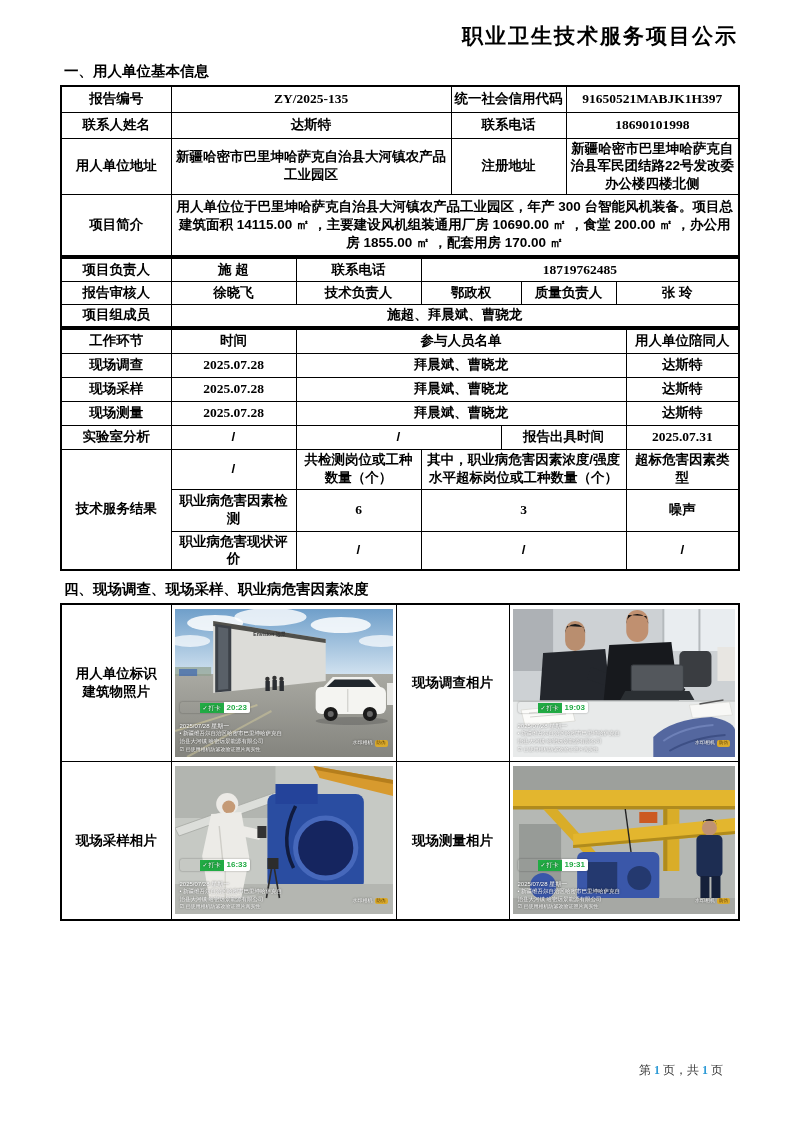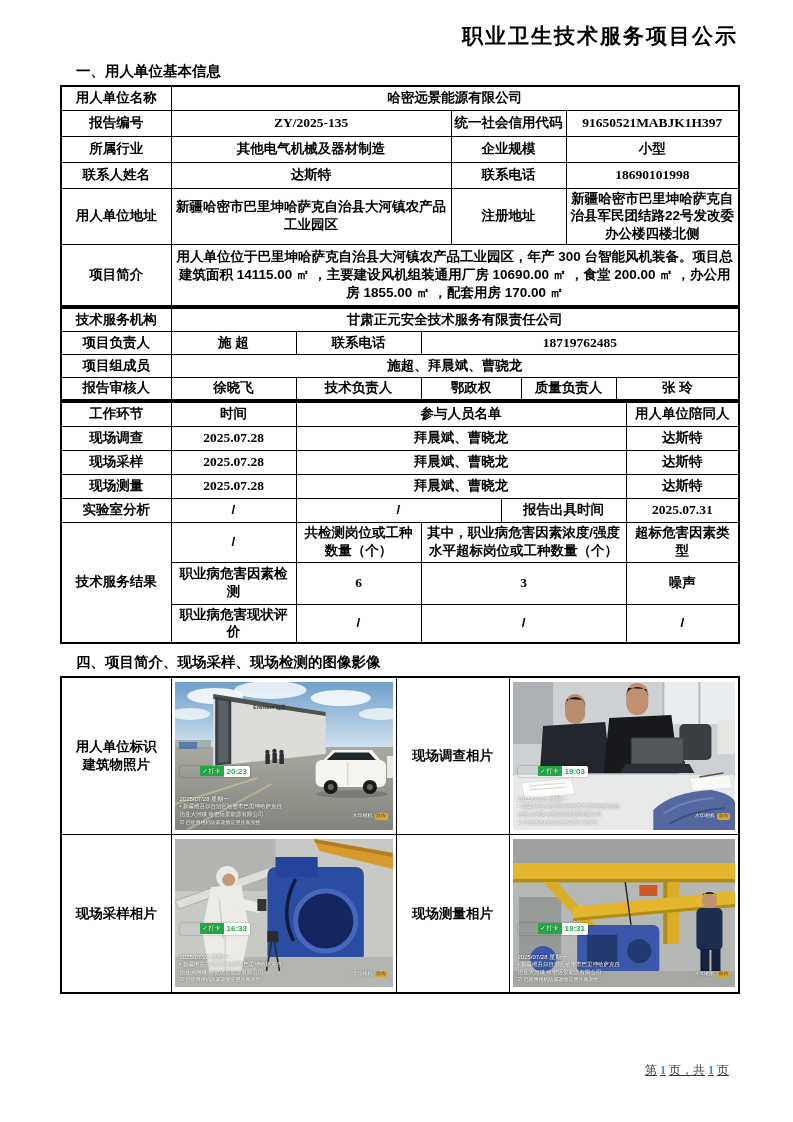--- a/index.html
+++ b/index.html
@@ -18,7 +18,7 @@
   .company-name{font-size:14px;color:#111;margin-left:6px;padding-bottom:12px;}
   .doc-title{text-align:right;font-size:21px;font-weight:bold;letter-spacing:2px;margin:14px 0 12px;}
 
-  .sec-heading{font-weight:bold;font-size:14.5px;margin:9px 16px 4px;}
+  .sec-heading{font-weight:bold;font-size:14.5px;margin:9px 4px 4px;}
 
   table.tbl{border-collapse:collapse;table-layout:fixed;width:678px;border:2px solid #000;}
   table.tbl td{border:1px solid #000;text-align:center;vertical-align:middle;

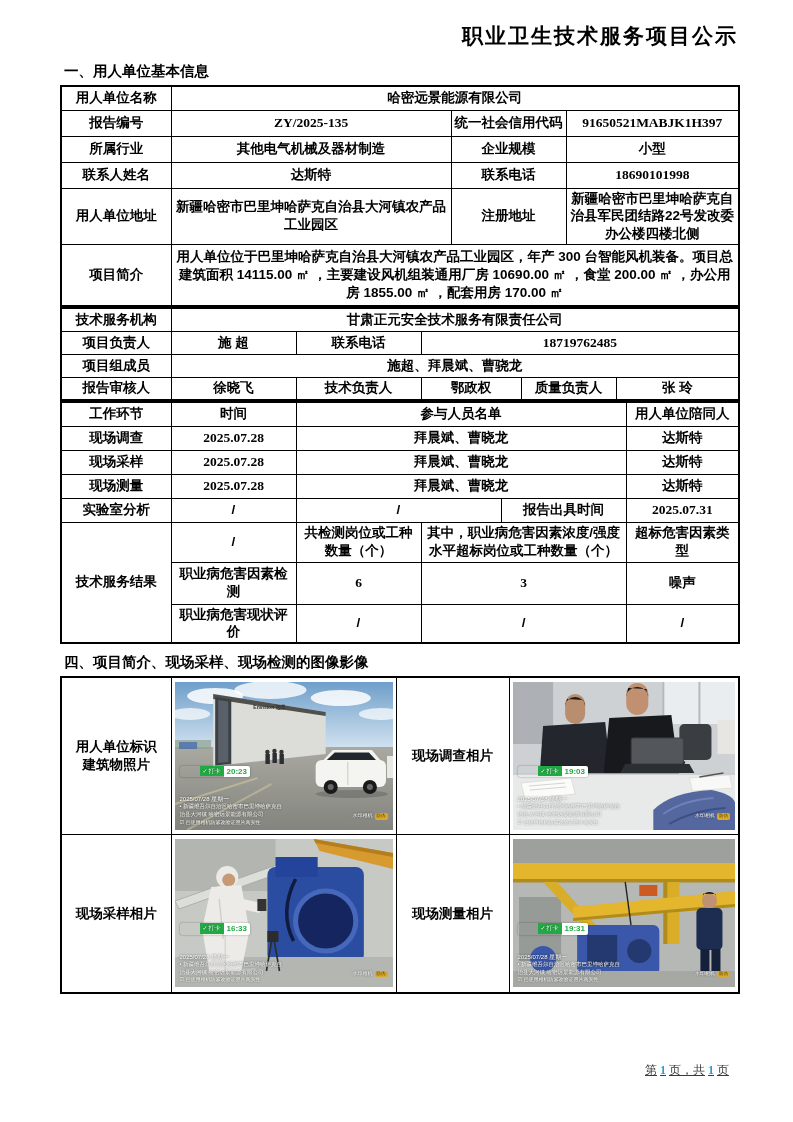--- a/index.html
+++ b/index.html
@@ -66,10 +66,6 @@
         <col style="width:173px">
       </colgroup>
     <tbody>
-        <tr style="height:24px">
-      <td>用人单位名称</td>
-      <td colspan="3">哈密远景能源有限公司</td>
-    </tr>
     <tr style="height:26px">
       <td>报告编号</td>
       <td class="num">ZY/2025-135</td>

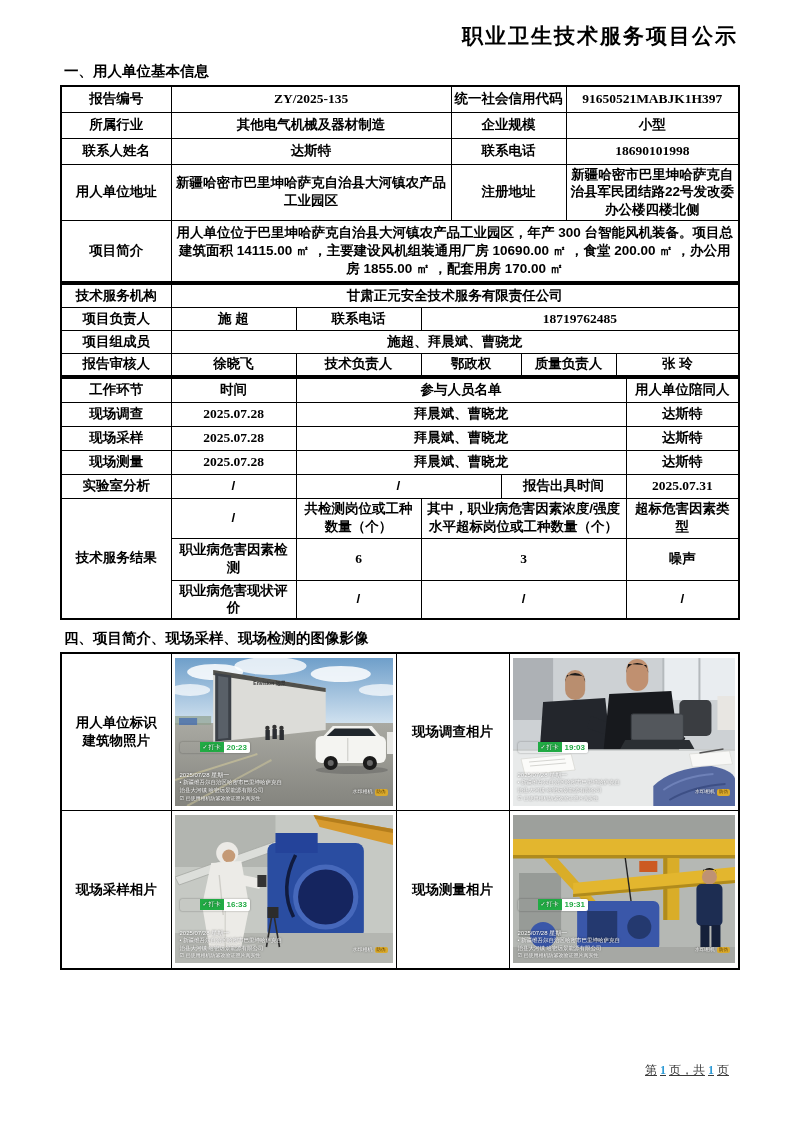--- a/index.html
+++ b/index.html
@@ -71,12 +71,6 @@
       <td class="num">ZY/2025-135</td>
       <td>统一社会信用代码</td>
       <td class="num">91650521MABJK1H397</td>
-    </tr>
-    <tr style="height:26px">
-      <td>所属行业</td>
-      <td>其他电气机械及器材制造</td>
-      <td>企业规模</td>
-      <td>小型</td>
     </tr>
     <tr style="height:26px">
       <td>联系人姓名</td>

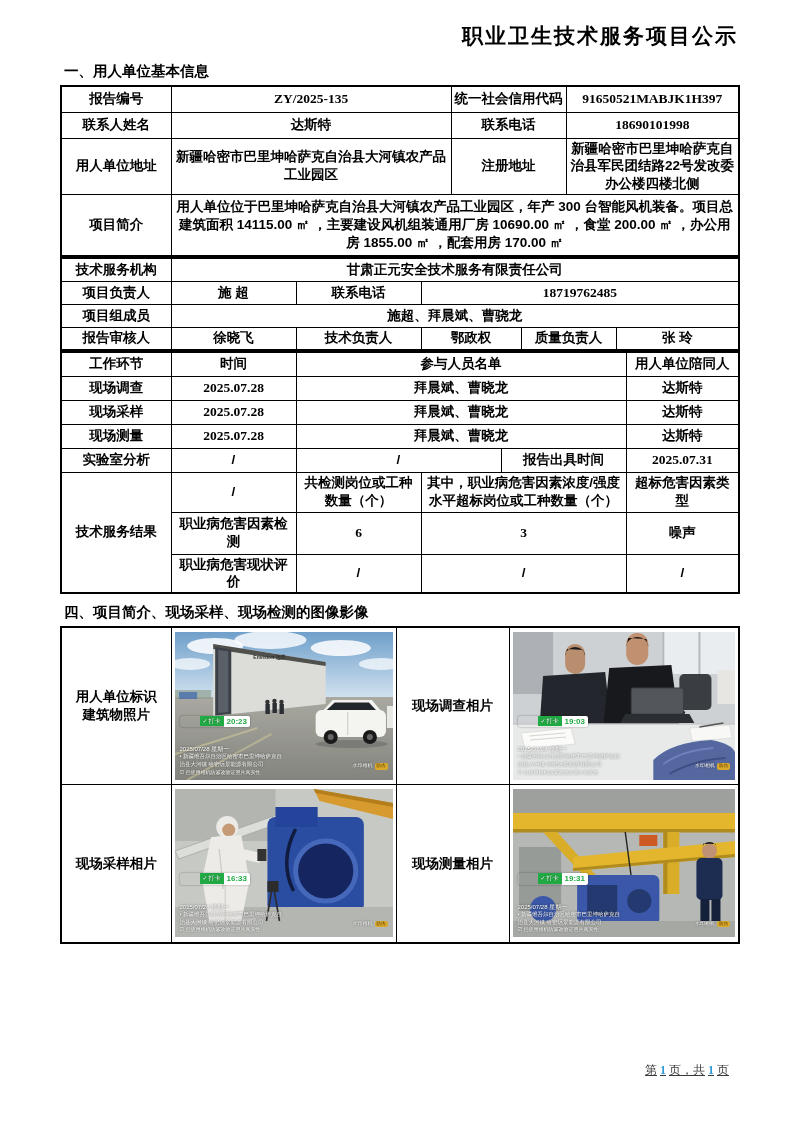--- a/index.html
+++ b/index.html
@@ -101,10 +101,6 @@
         <col style="width:123px">
       </colgroup>
     <tbody>
-        <tr style="height:23px">
-      <td>技术服务机构</td>
-      <td colspan="5">甘肃正元安全技术服务有限责任公司</td>
-    </tr>
     <tr style="height:23px">
       <td>项目负责人</td>
       <td>施 超</td>

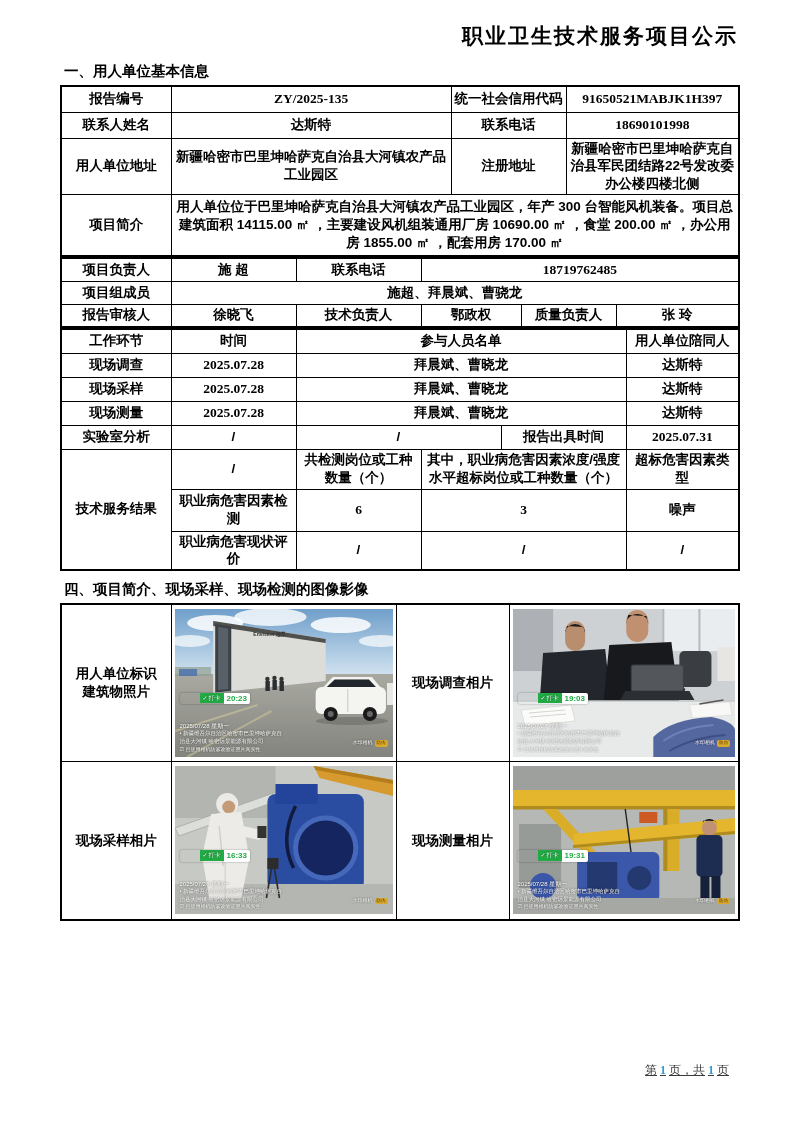--- a/index.html
+++ b/index.html
@@ -108,16 +108,16 @@
       <td colspan="3" class="num">18719762485</td>
     </tr>
     <tr style="height:23px">
-      <td>项目组成员</td>
-      <td colspan="5">施超、拜晨斌、曹骁龙</td>
-    </tr>
-    <tr style="height:23px">
       <td>报告审核人</td>
       <td>徐晓飞</td>
       <td>技术负责人</td>
       <td>鄂政权</td>
       <td>质量负责人</td>
       <td>张 玲</td>
+    </tr>
+    <tr style="height:23px">
+      <td>项目组成员</td>
+      <td colspan="5">施超、拜晨斌、曹骁龙</td>
     </tr>
   </tbody>
     </table>

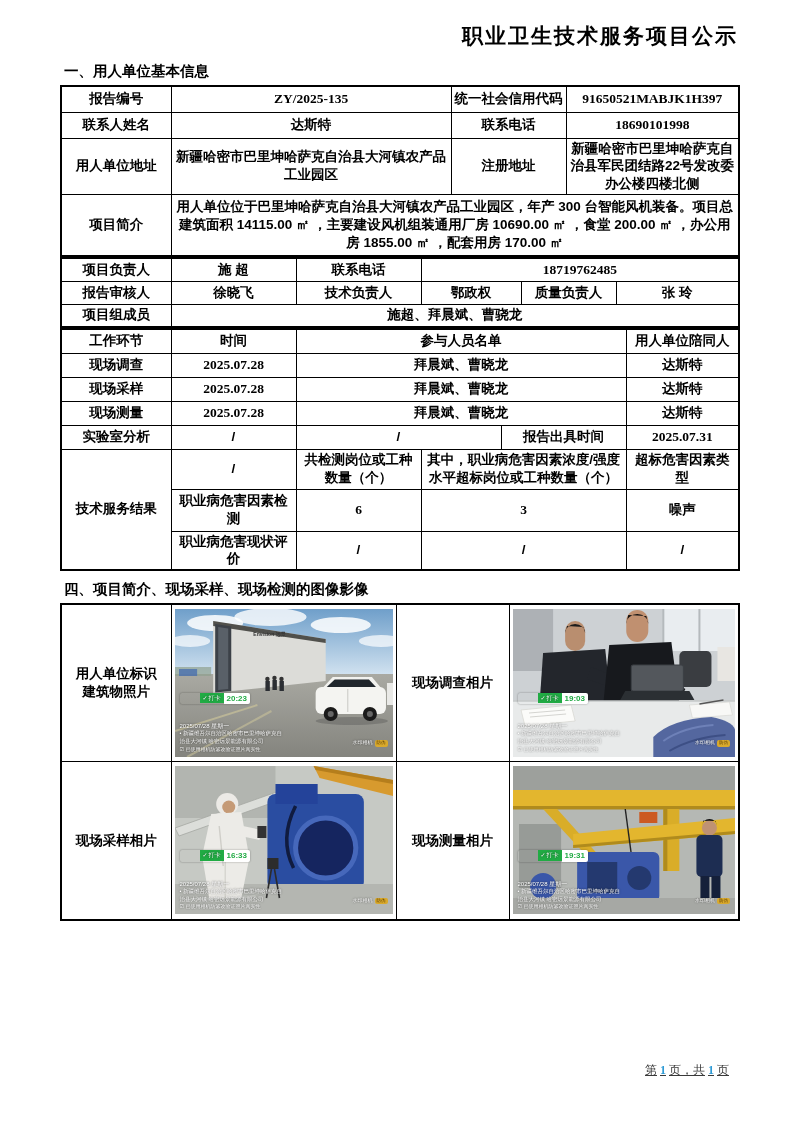--- a/index.html
+++ b/index.html
@@ -185,7 +185,7 @@
   </tbody>
     </table>
 
-  <div class="sec-heading">四、项目简介、现场采样、现场检测的图像影像</div>
+  <div class="sec-heading">四、现场调查、现场采样、职业病危害因素浓度</div>
   <table class="tbl">
     <colgroup>
         <col style="width:110px">

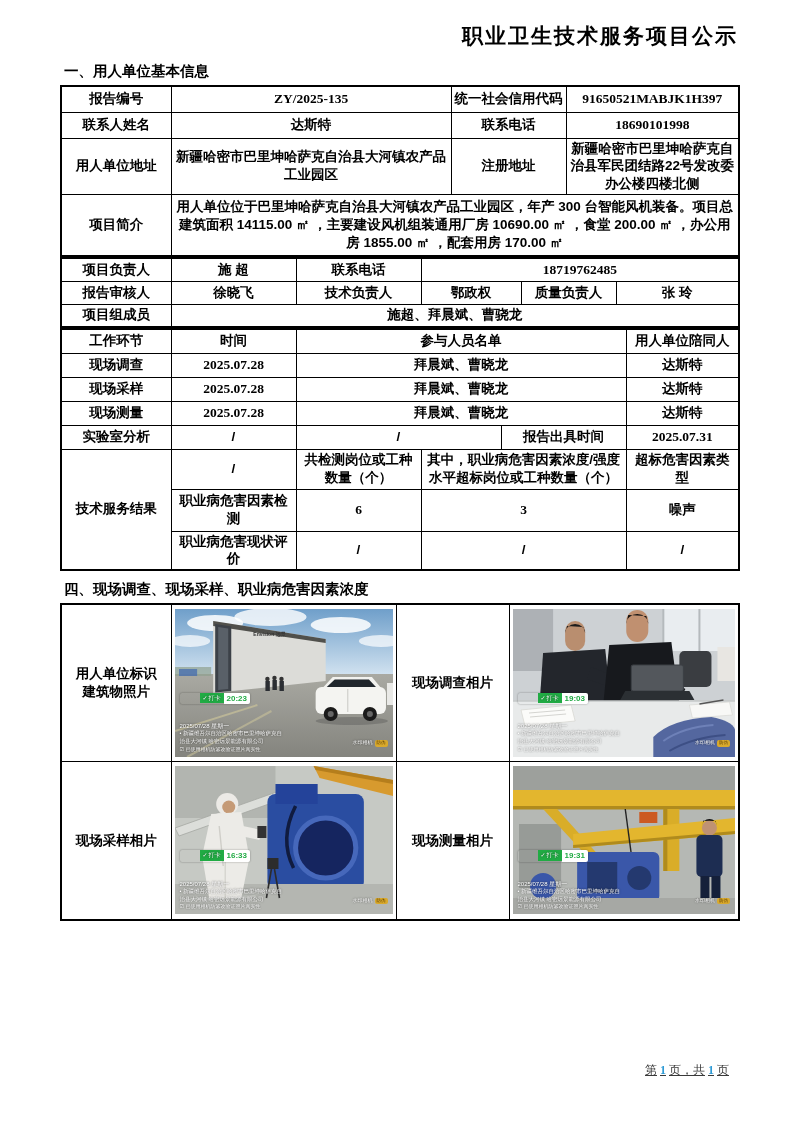--- a/index.html
+++ b/index.html
@@ -34,8 +34,8 @@
   .photo svg.scene{position:absolute;inset:0;width:100%;height:100%;}
   .wm{position:absolute;left:5px;bottom:4px;color:#fff;font-size:5.5px;line-height:1.4;
       text-align:left;text-shadow:0 0 2px rgba(0,0,0,.75);font-weight:normal;}
-  .wm-badge{display:inline-flex;align-items:flex-start;border-radius:2px;overflow:hidden;
-      box-shadow:0 0 2px rgba(0,0,0,.4);margin-bottom:18px;padding-left:20px;}
+  .wm-badge{display:inline-flex;align-items:flex-end;border-radius:2px;overflow:hidden;
+      box-shadow:0 0 2px rgba(0,0,0,.4);margin-bottom:9px;padding-left:20px;}
   .wm-badge-left{background:#21ab44;color:#fff;font-size:6px;padding:1px 3px;display:flex;align-items:center;gap:1px;}
   .wm-badge-time{background:#fff;color:#21ab44;font-weight:bold;font-size:8px;padding:0 3px;display:flex;align-items:center;text-shadow:none;}
   .wm-date{font-size:6px;}

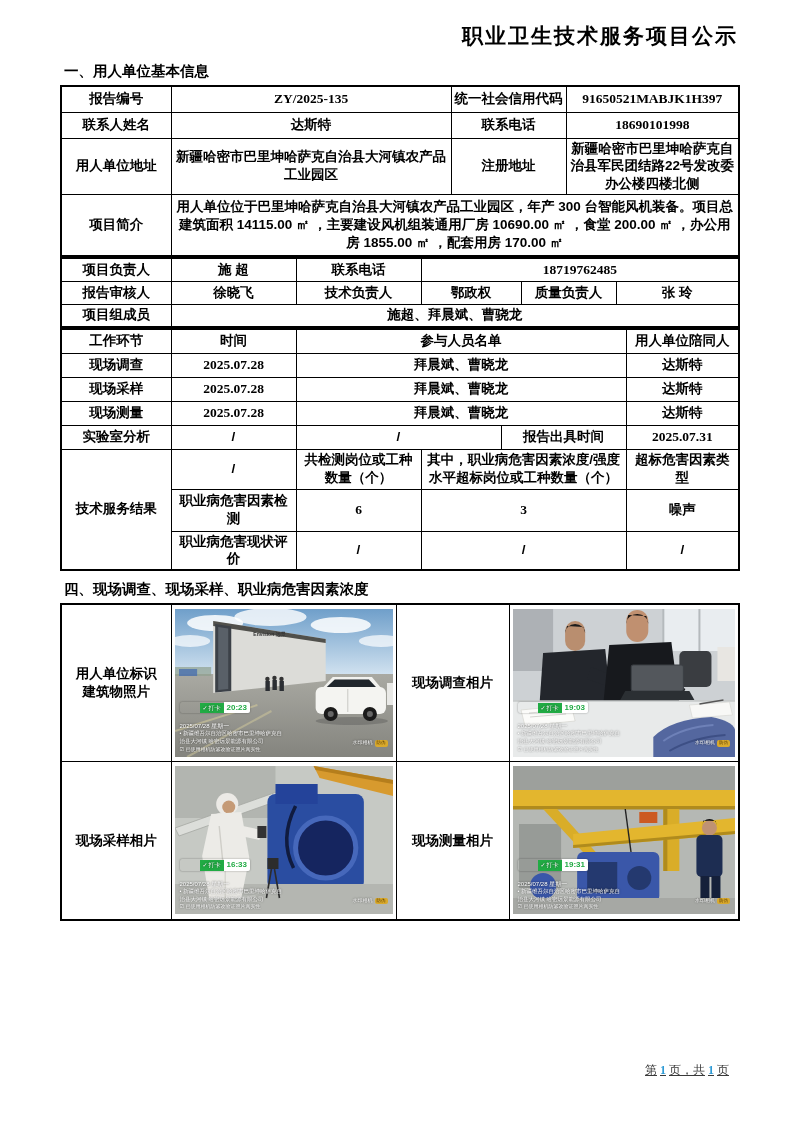--- a/index.html
+++ b/index.html
@@ -46,7 +46,7 @@
   .wm-fake-badge{display:inline-block;background:#d9a92c;color:#5a3c00;border-radius:2px;
       font-size:4.5px;padding:0 2px;margin-left:2px;text-shadow:none;}
 
-  .footer{position:absolute;right:64px;top:1062px;font-size:12px;color:#3a3a3a;text-decoration:underline;}
+  .footer{position:absolute;right:70px;top:1062px;font-size:12px;color:#3a3a3a;}
   .footer .fnum{color:#2f9bd6;font-family:"Liberation Serif",serif;font-weight:bold;padding:0 3px;}
 </style>
 </head>

